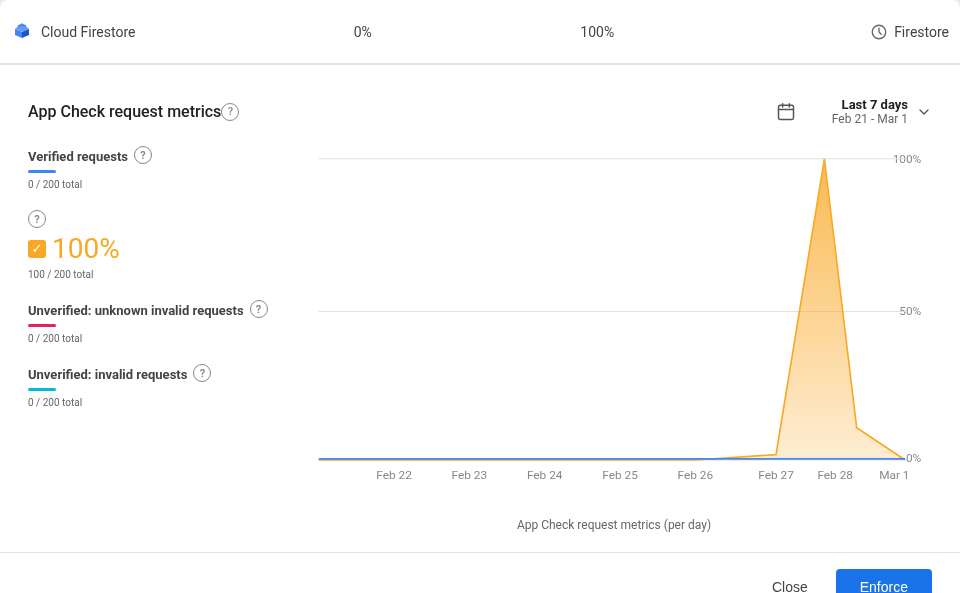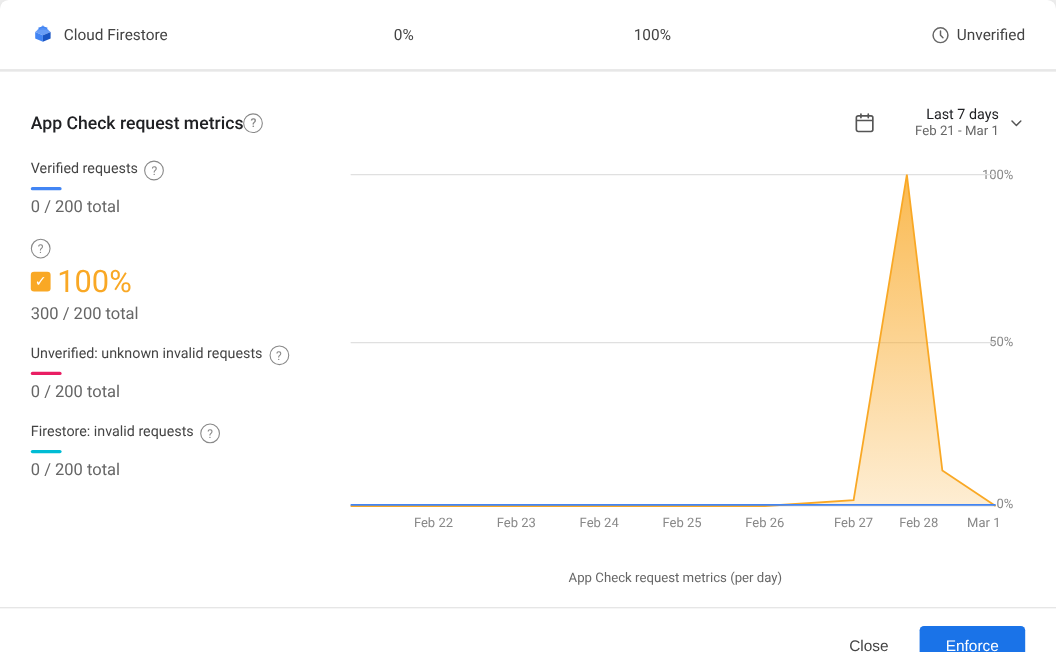--- a/index.html
+++ b/index.html
@@ -25,7 +25,7 @@
     .top-bar {
       display: flex;
       align-items: center;
-      padding: 0 28px;
+      padding: 0 11px;
       height: 64px;
       border-bottom: 1px solid #e0e0e0;
       gap: 0;

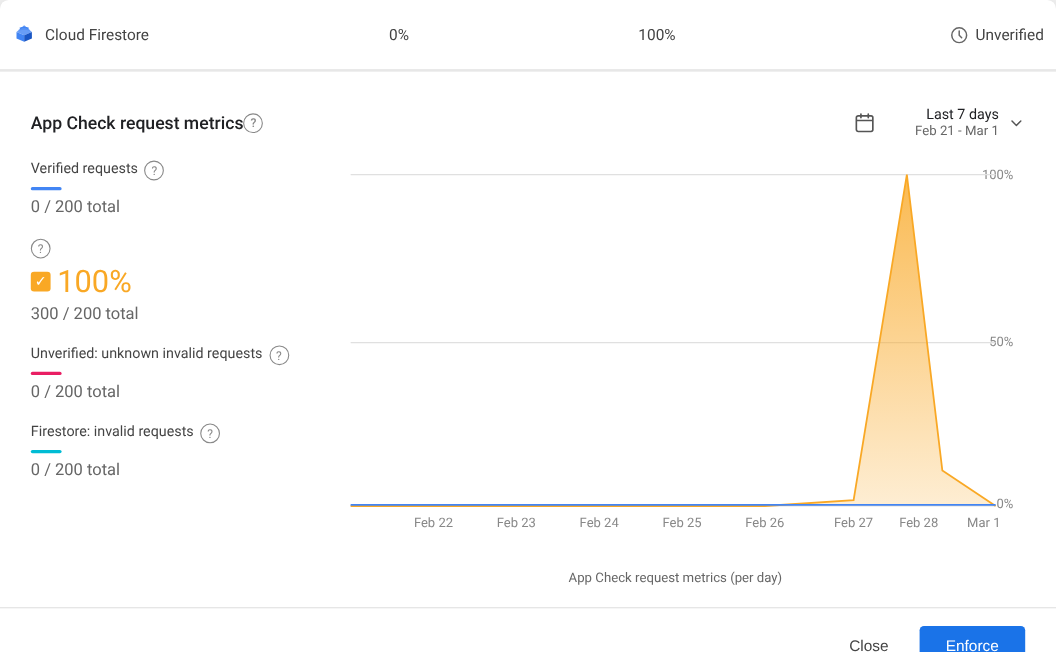--- a/index.html
+++ b/index.html
@@ -259,7 +259,7 @@
         <circle cx="12" cy="12" r="9" stroke="#666" stroke-width="1.8"></circle>
         <path d="M12 7v5l3 3" stroke="#666" stroke-width="1.8" stroke-linecap="round"></path>
       </svg>
-      <span>Unverified</span>
+      <span>Firestore</span>
     </div>
   </div>
 

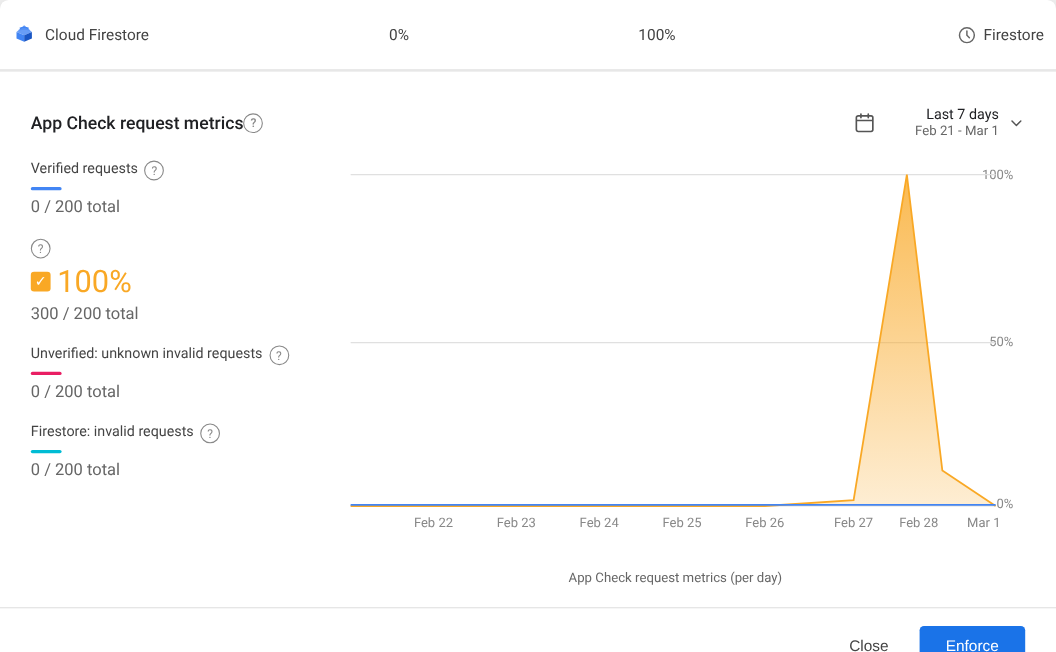--- a/index.html
+++ b/index.html
@@ -112,7 +112,7 @@
     }
     .date-range-label .main-label {
       font-size: 13px;
-      font-weight: 400;
+      font-weight: 700;
       color: #202124;
     }
     .date-range-label .sub-label {

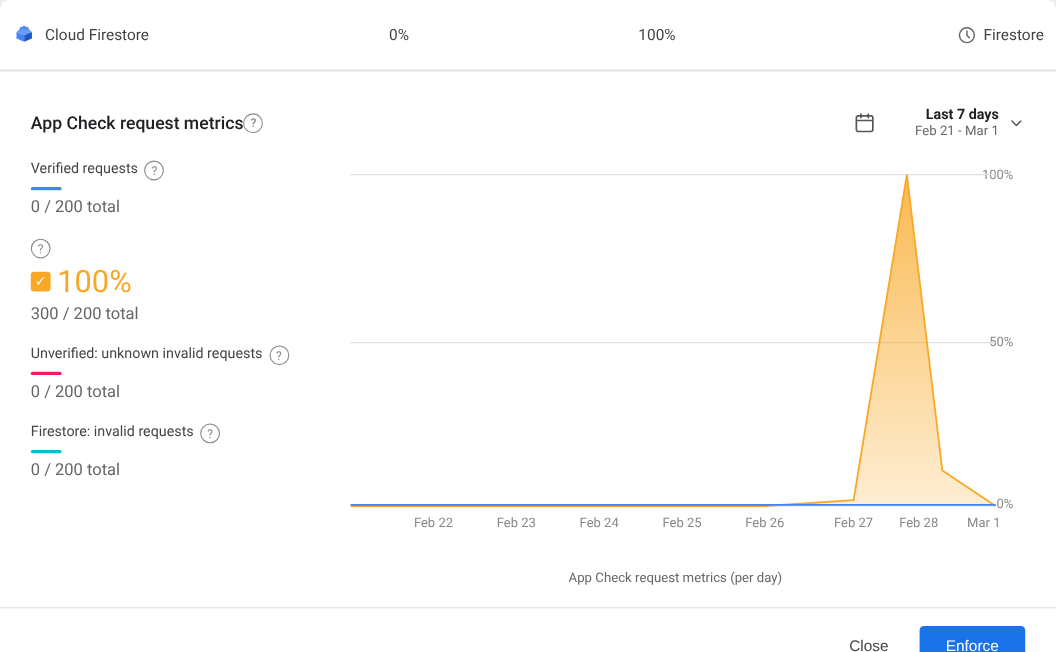--- a/index.html
+++ b/index.html
@@ -141,10 +141,11 @@
     }
     .metric-label {
       display: flex;
-      align-items: flex-start;
+      align-items: flex-end;
       gap: 6px;
       font-size: 13px;
       color: #444;
+      font-weight: bold;
     }
     .metric-line {
       width: 28px;

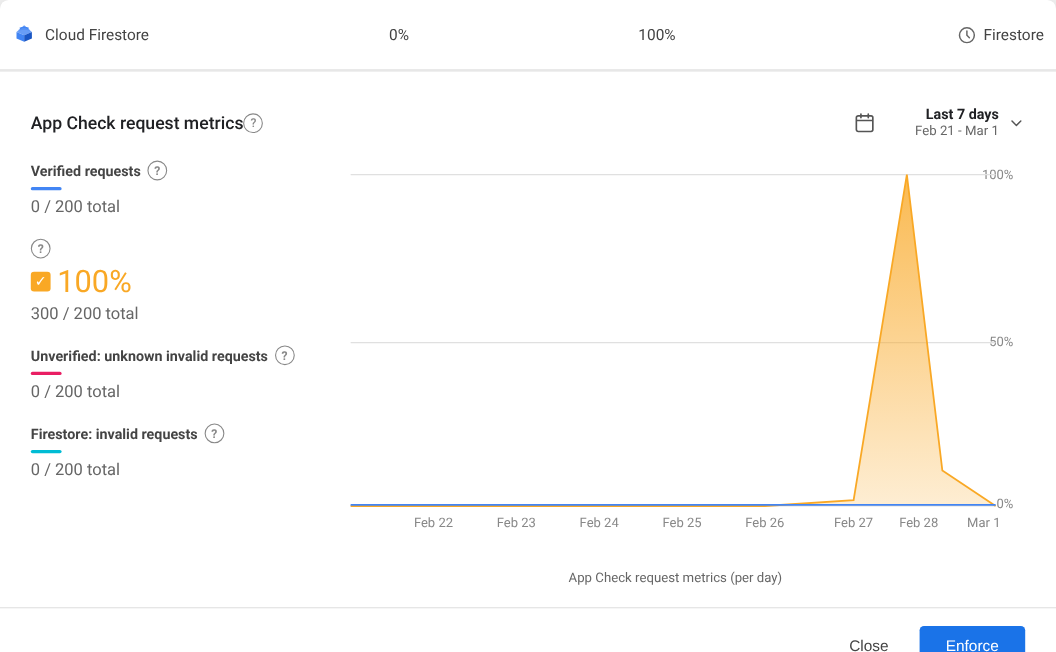--- a/index.html
+++ b/index.html
@@ -154,7 +154,7 @@
       margin: 2px 0;
     }
     .metric-value {
-      font-size: 15px;
+      font-size: 10px;
       color: #666;
     }
     .metric-large {

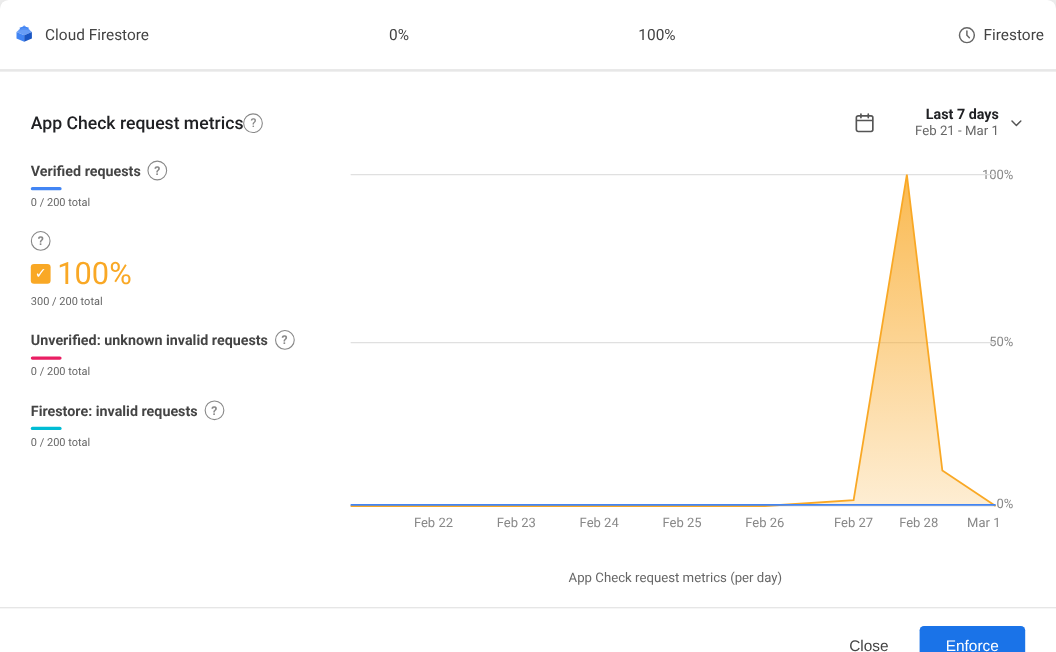--- a/index.html
+++ b/index.html
@@ -309,7 +309,7 @@
             <div class="metric-checkbox">✓</div>
             <span class="metric-large-text">100%</span>
           </div>
-          <div class="metric-value">300 / 200 total</div>
+          <div class="metric-value">100 / 200 total</div>
         </div>
 
         <div class="metric-item">

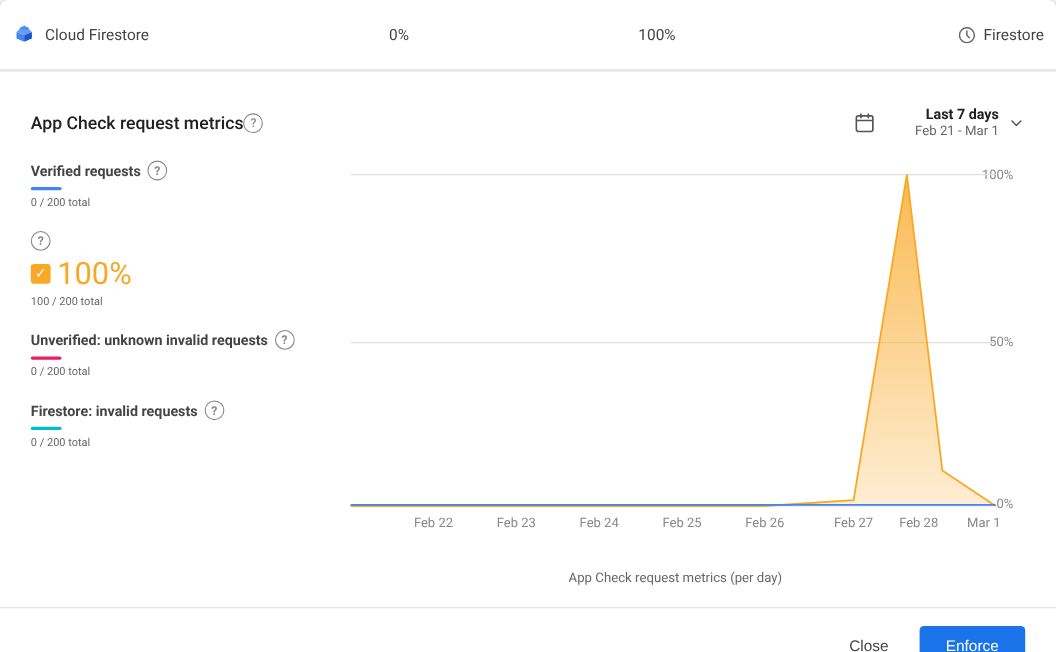--- a/index.html
+++ b/index.html
@@ -323,7 +323,7 @@
 
         <div class="metric-item">
           <div class="metric-label">
-            <span>Firestore: invalid requests</span>
+            <span>Unverified: invalid requests</span>
             <span class="help-icon">?</span>
           </div>
           <div class="metric-line" style="background:#00bcd4;"></div>

